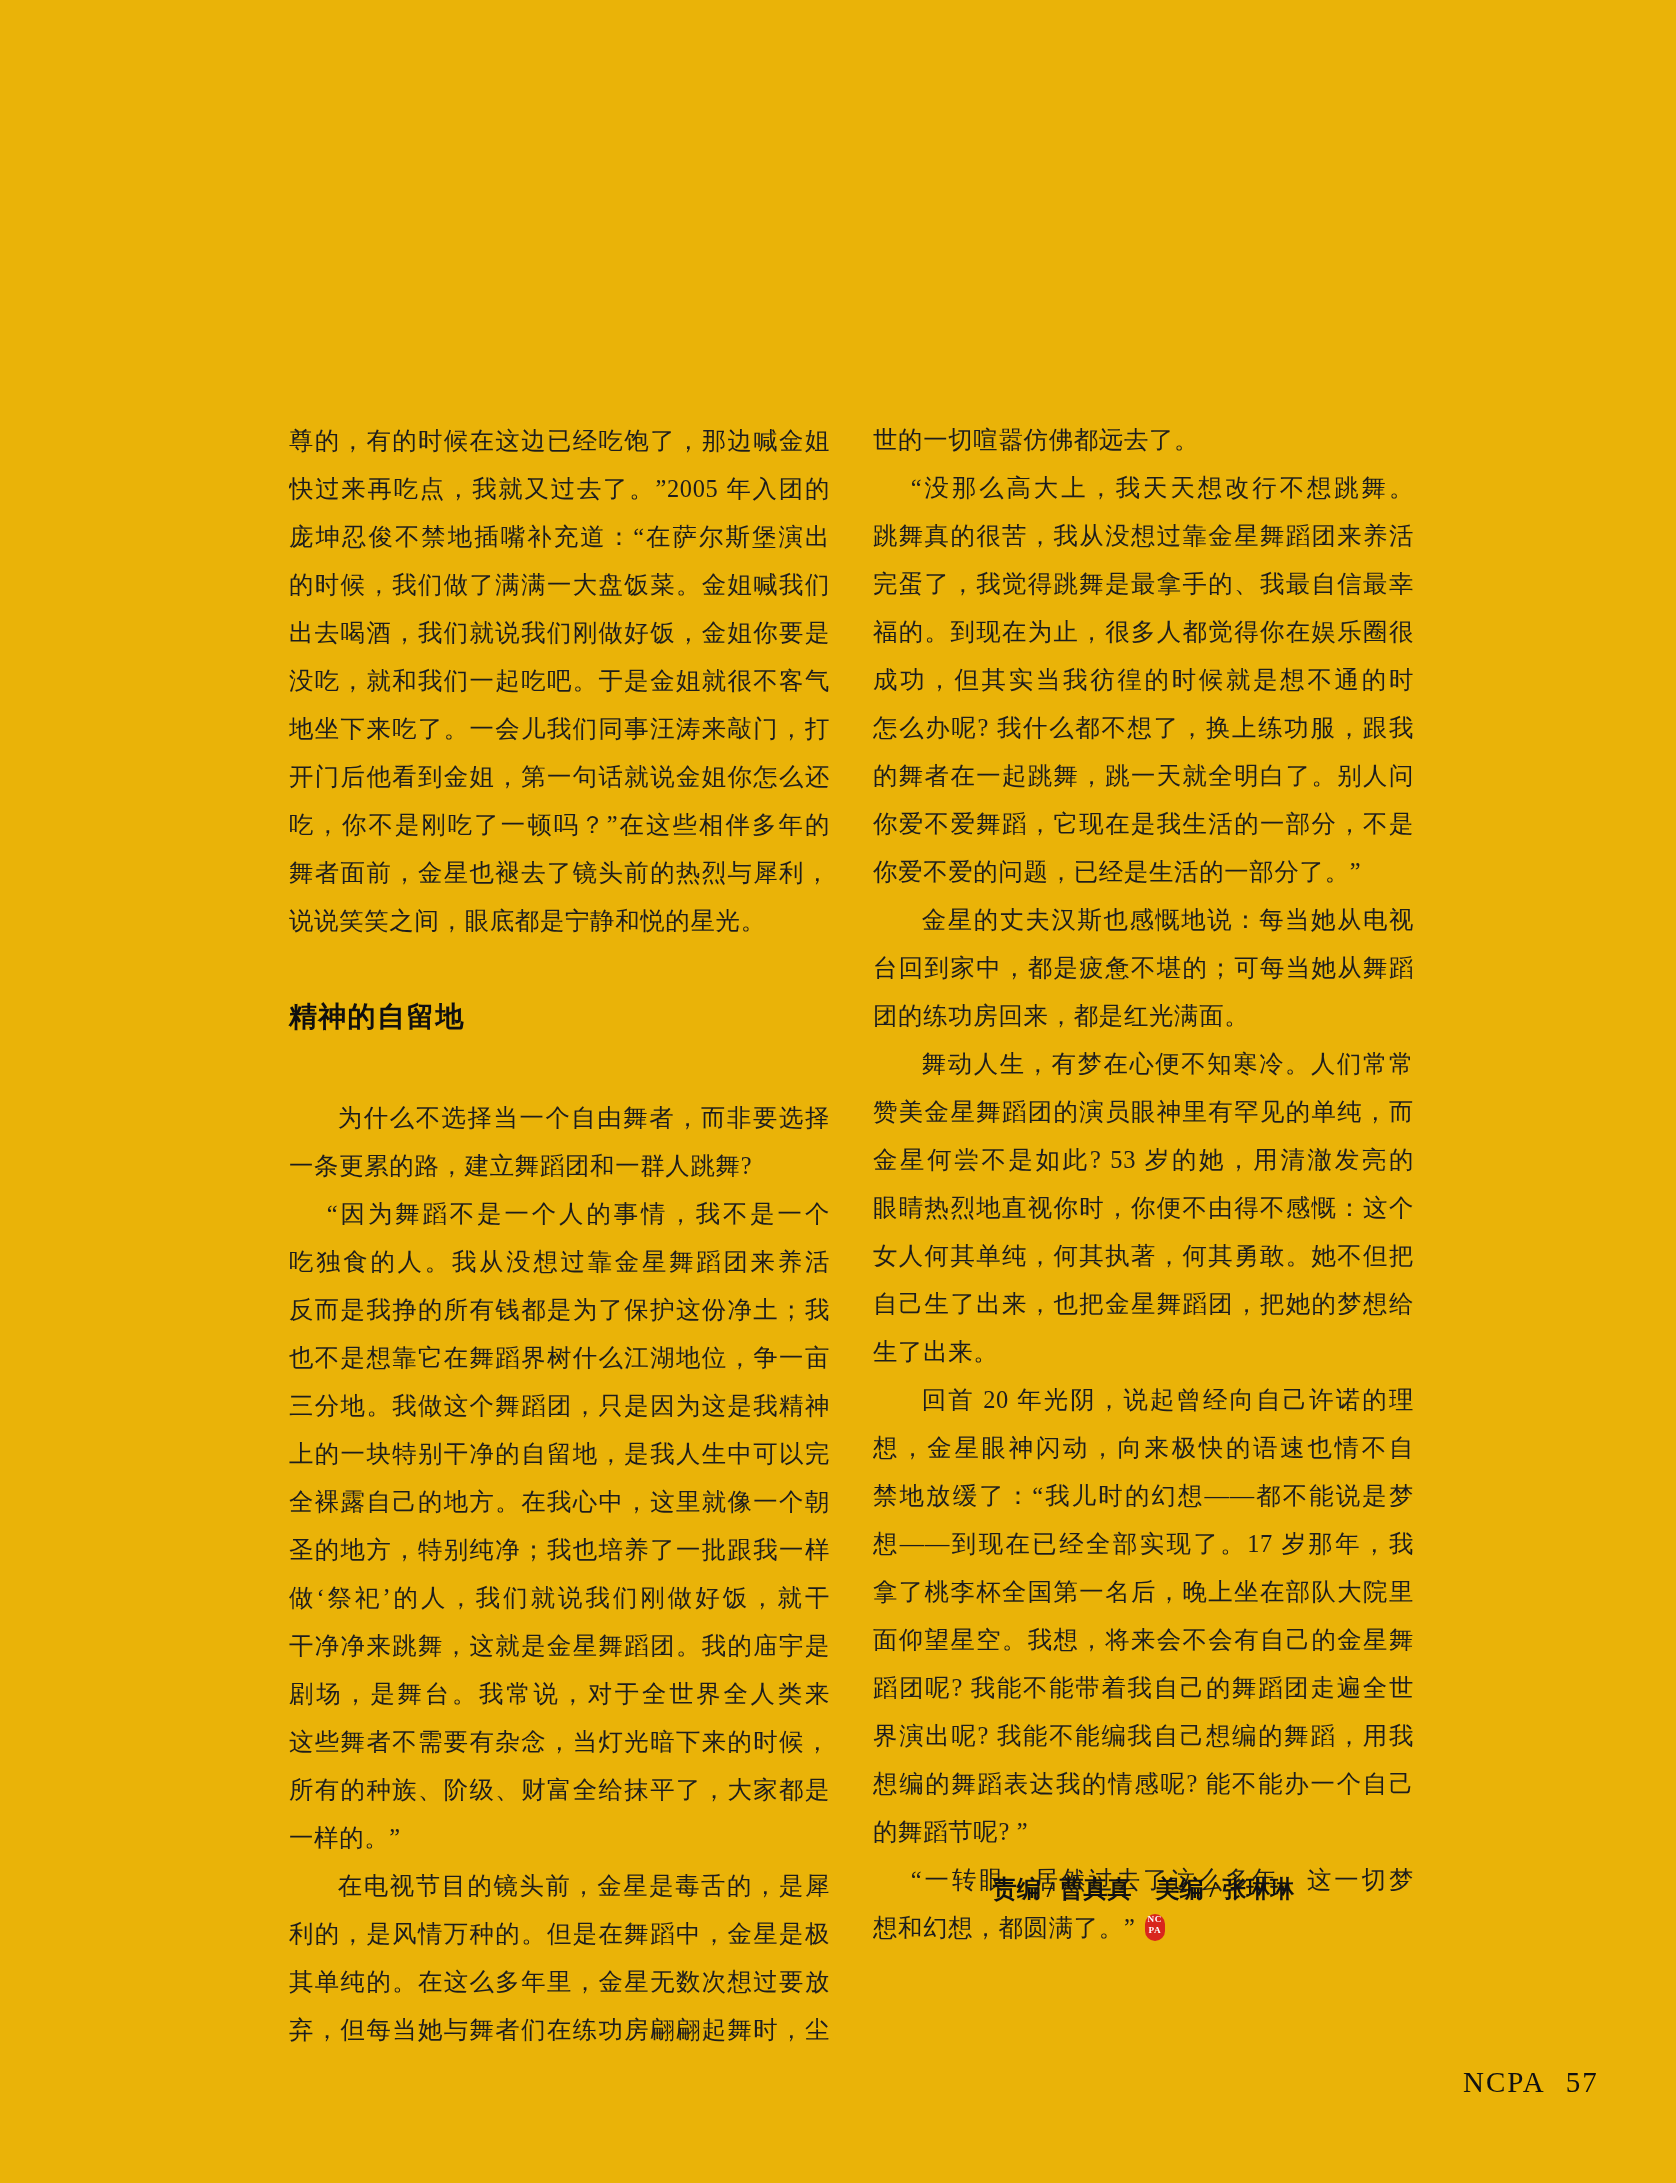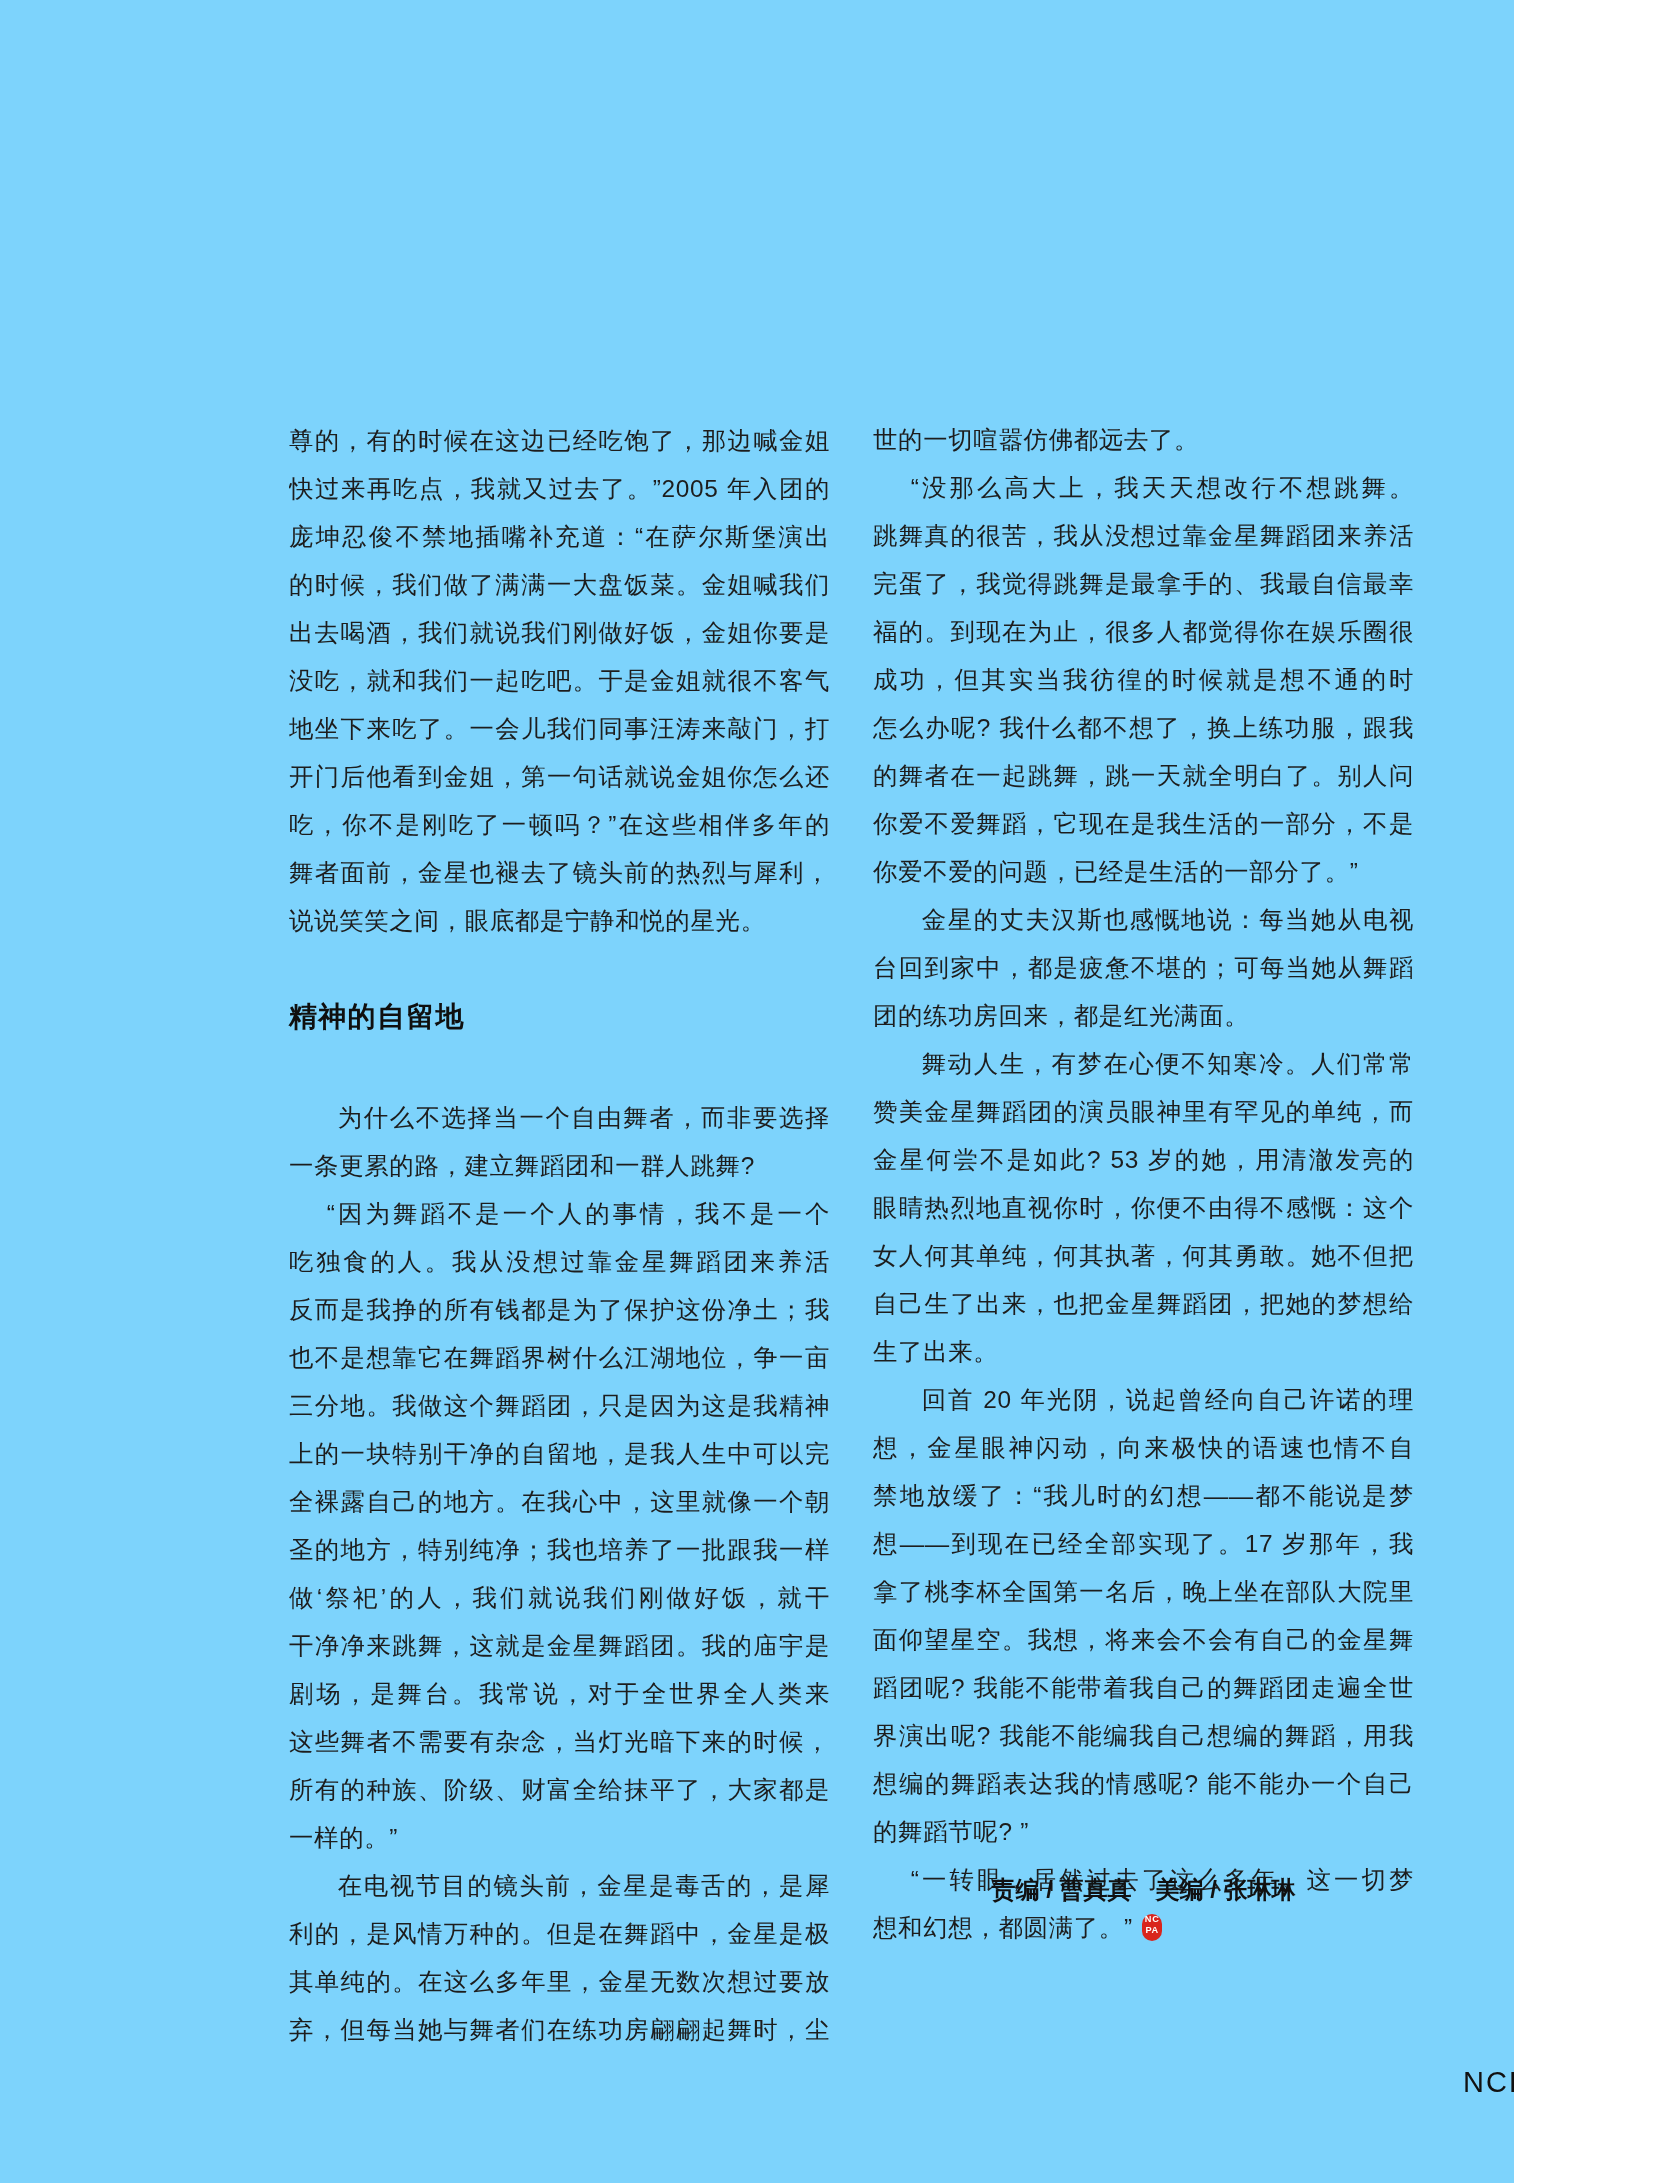--- a/index.html
+++ b/index.html
@@ -5,10 +5,10 @@
   html,body{margin:0;padding:0;background:#ffffff;}
   .page{
     position:relative;
-    width:1514px;height:2183px;
-    background:#7dd3fc;
+    width:1676px;height:2183px;
+    background:#eab308;
     overflow:hidden;
-    font-family:Liberation Sans, sans-serif;
+    font-family:Liberation Serif, serif;
     color:#1d1d1d;
   }
   .col{position:absolute;}

